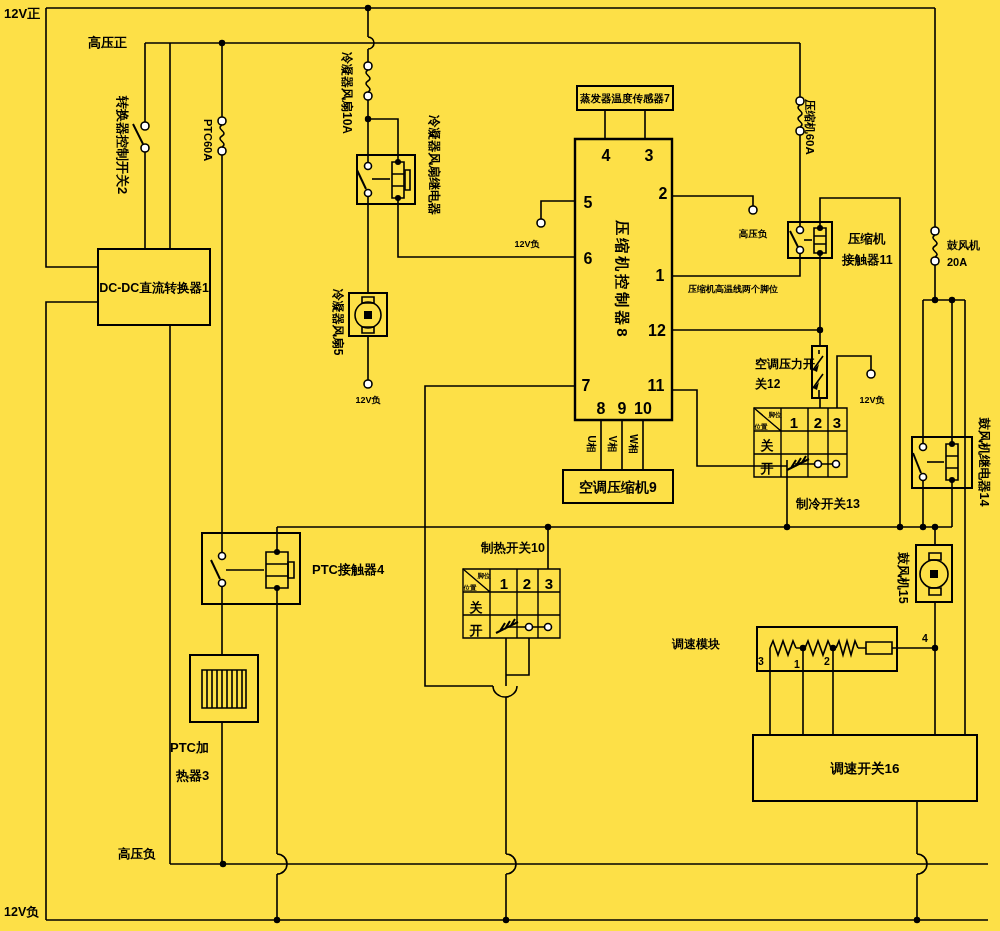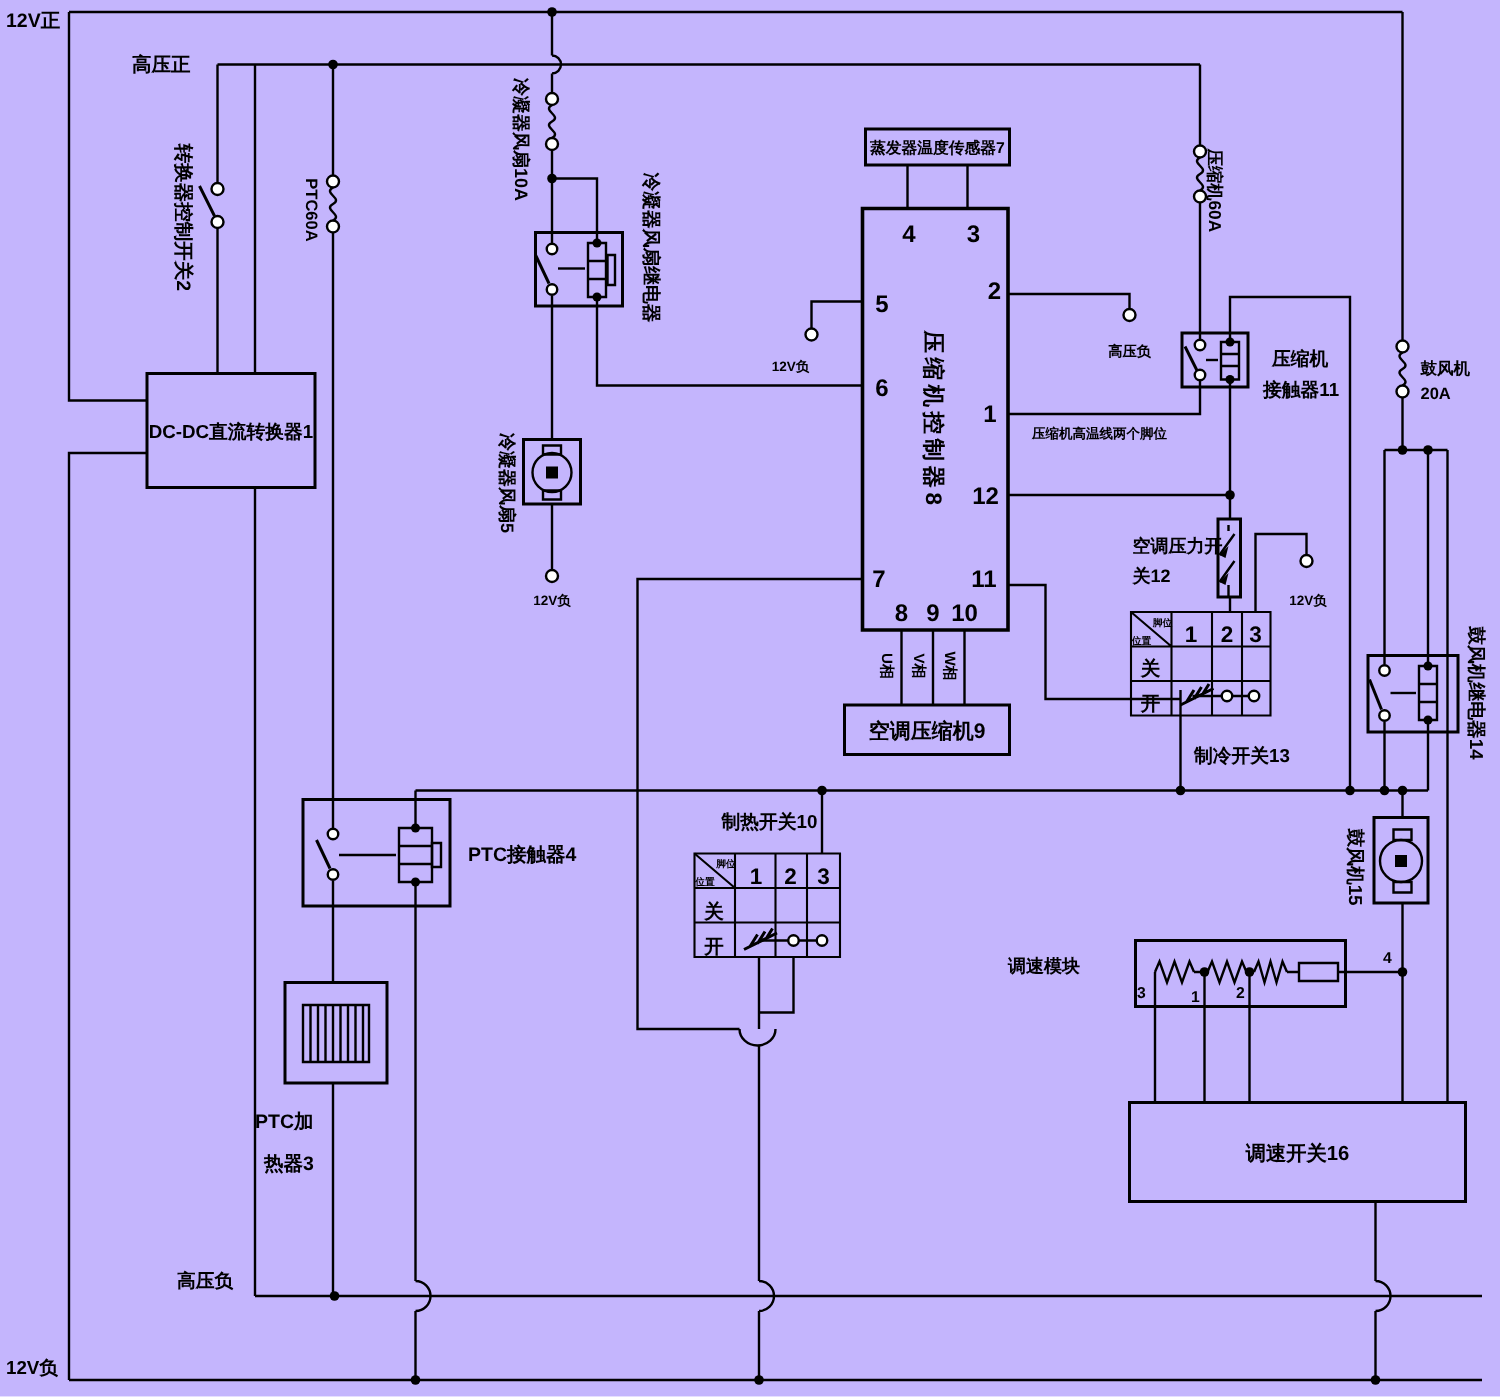--- a/index.html
+++ b/index.html
@@ -3,7 +3,7 @@
 <meta charset="utf-8">
 <style>
   html,body{margin:0;padding:0;background:#ffffff;}
-  .stage{width:1000px;height:931px;background:#c4b5fd;position:relative;overflow:hidden;}
+  .stage{width:1000px;height:931px;background:#fde047;position:relative;overflow:hidden;}
   svg{display:block;}
   svg *{vector-effect:non-scaling-stroke;}
   .w{stroke:#000;fill:none;stroke-width:1.6;}

